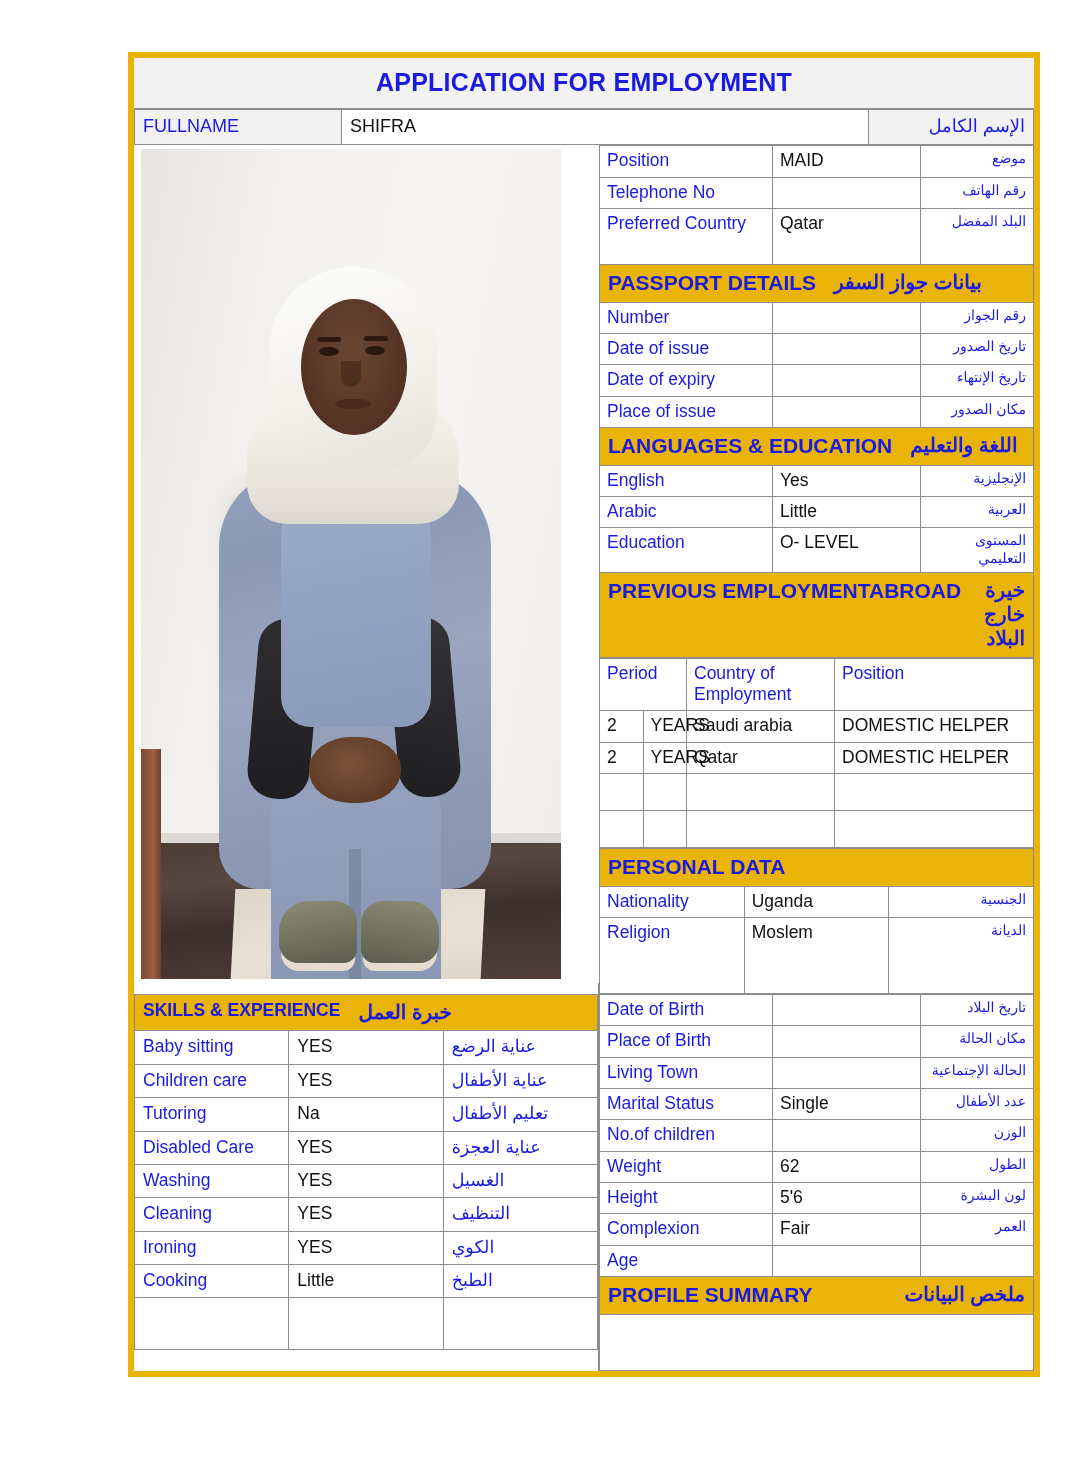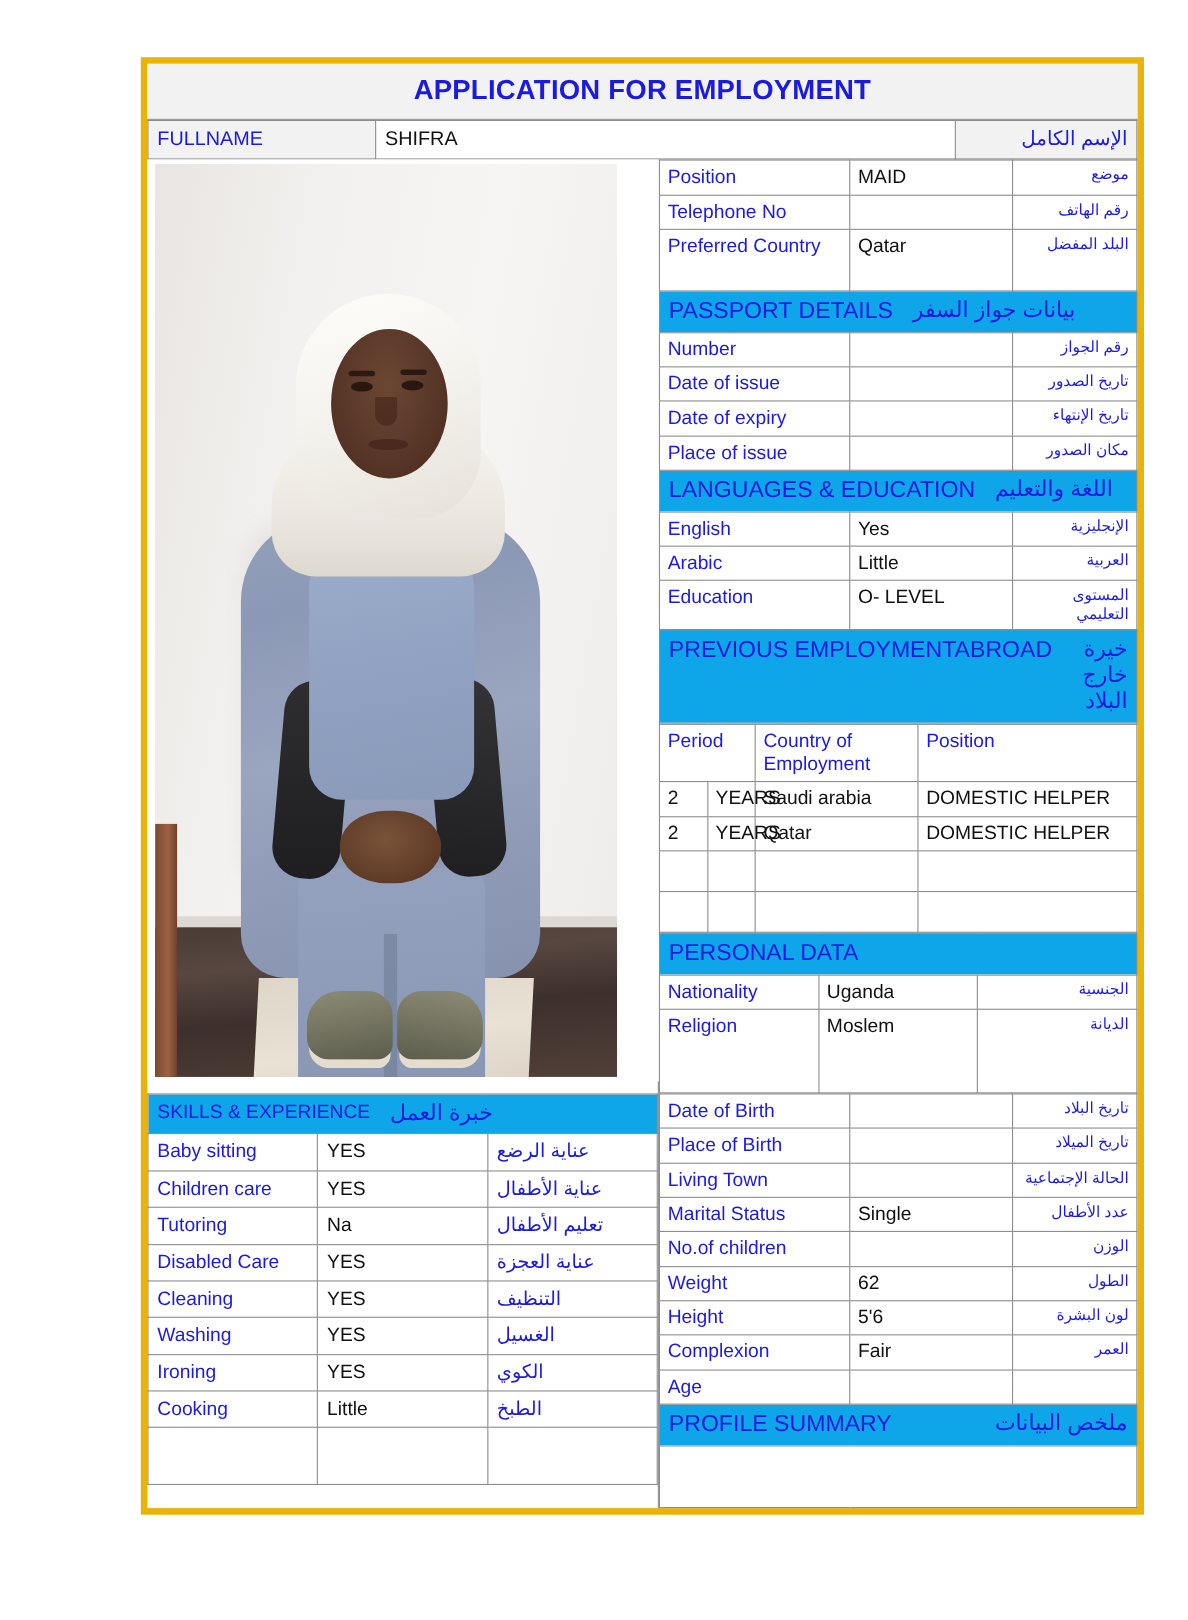--- a/index.html
+++ b/index.html
@@ -67,8 +67,8 @@
   }
   
   .sect td {
-    background: #0ea5e9;
-    font-weight: normal;
+    background: #eab308;
+    font-weight: bold;
     font-size: 21px;
     color: #1a1ae0;
     padding: 5px 8px 6px 8px;

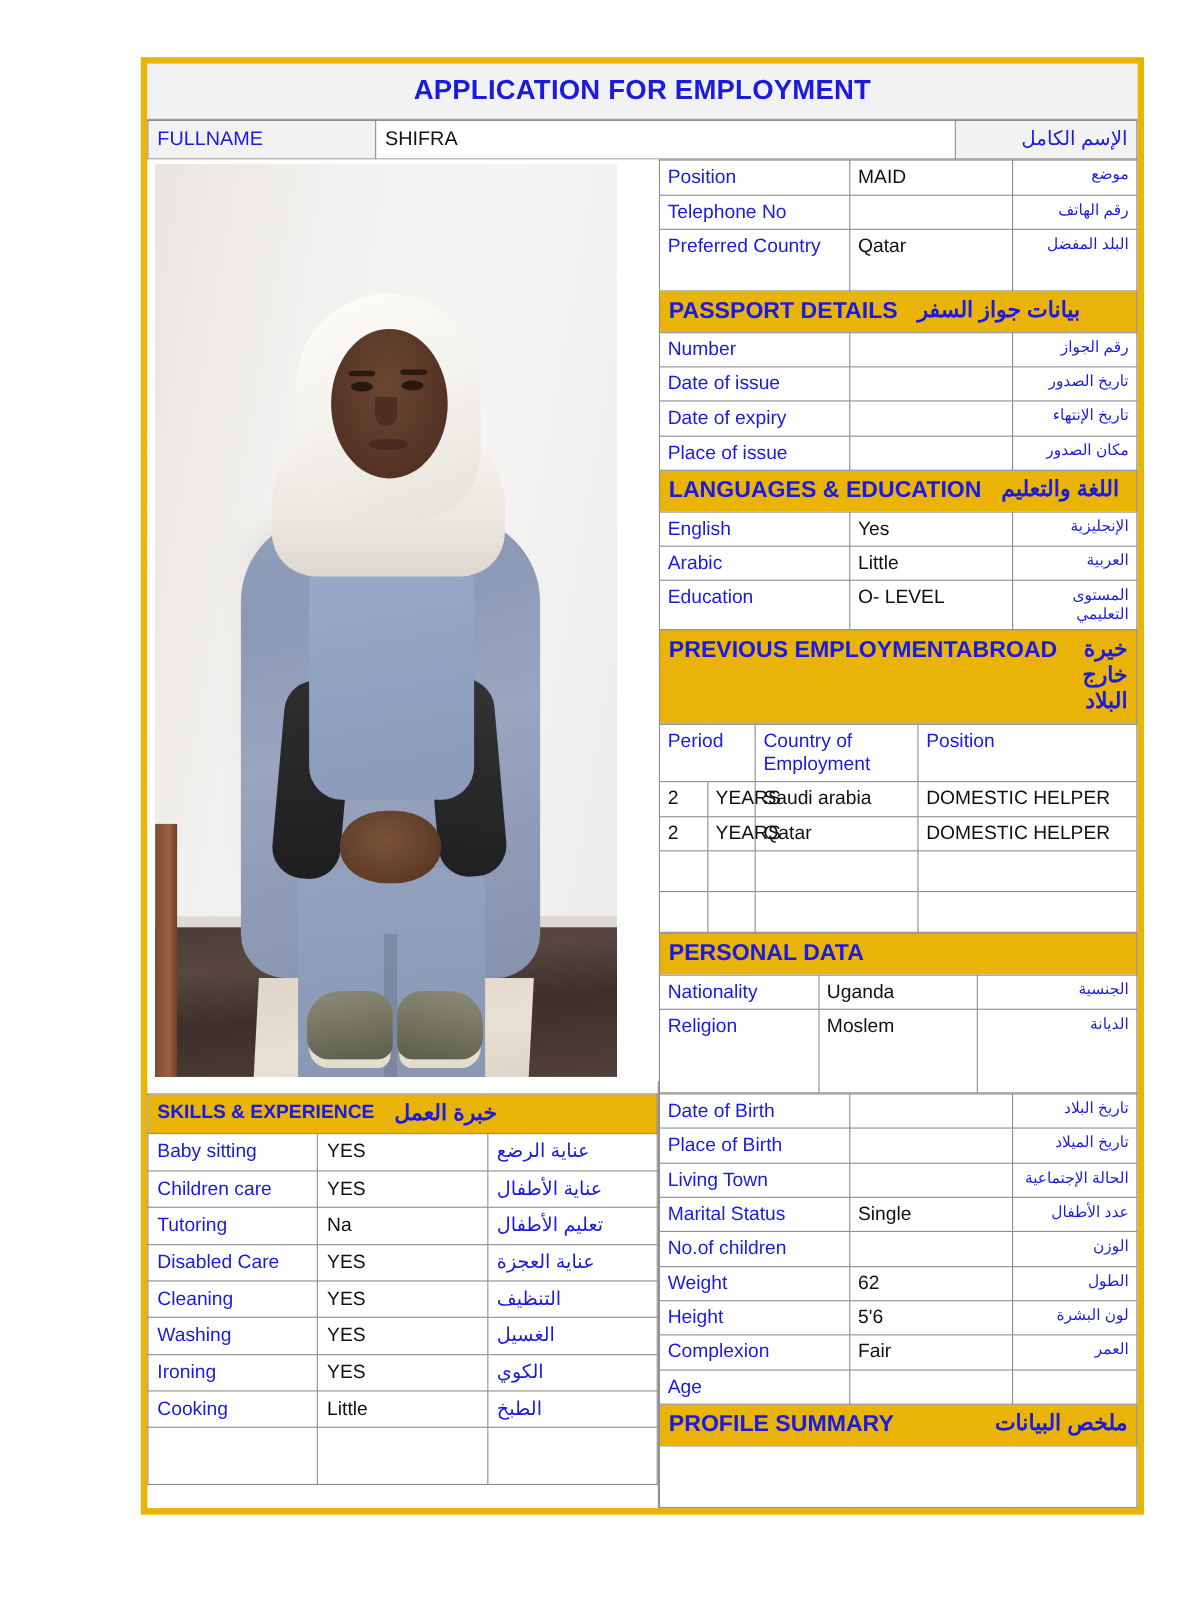--- a/index.html
+++ b/index.html
@@ -530,7 +530,7 @@
           <tr>
             <td class="lbl">Place of Birth</td>
             <td class="val"></td>
-            <td class="ar">تاريخ  الميلاد</td>
+            <td class="ar">مكان  الحالة</td>
           </tr>
           <tr>
             <td class="lbl">Living Town</td>

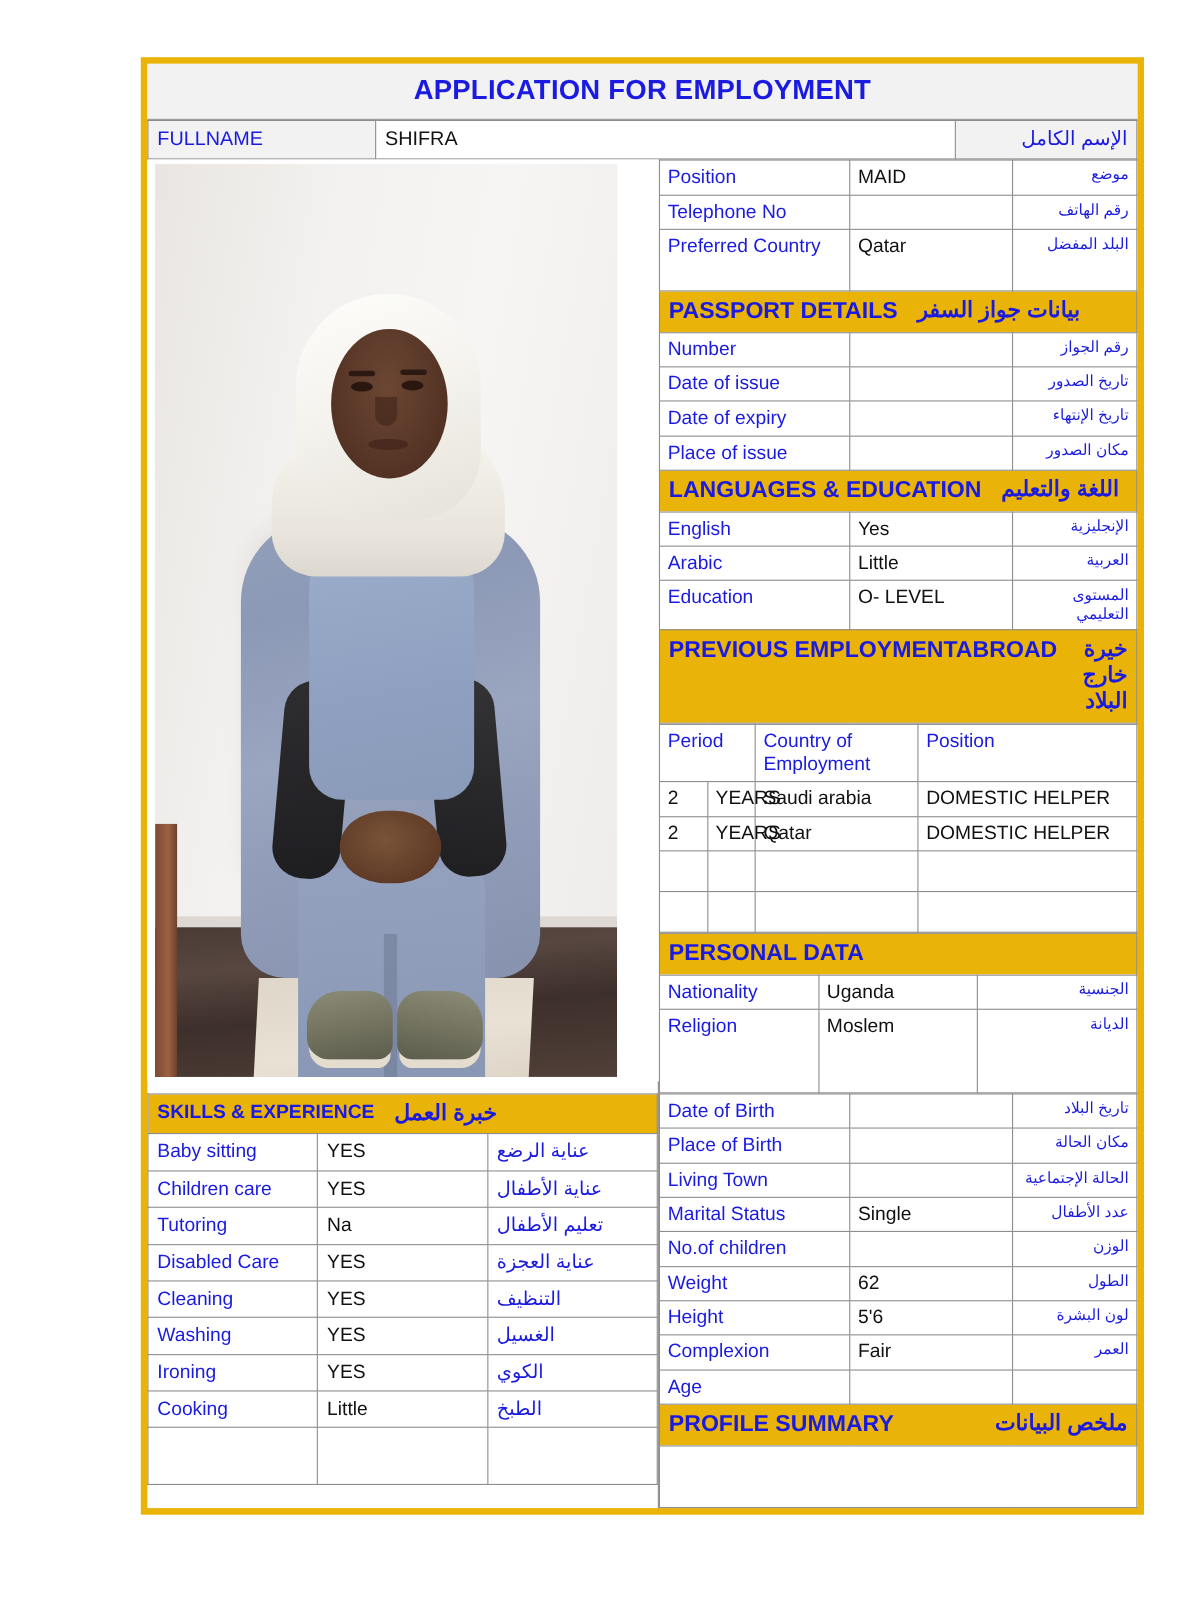--- a/index.html
+++ b/index.html
@@ -491,14 +491,14 @@
             <td class="sk-ar">عناية العجزة</td>
           </tr>
           <tr>
+            <td class="sk-label">Washing</td>
+            <td class="sk-val">YES</td>
+            <td class="sk-ar">الغسيل</td>
+          </tr>
+          <tr>
             <td class="sk-label">Cleaning</td>
             <td class="sk-val">YES</td>
             <td class="sk-ar">التنظيف</td>
-          </tr>
-          <tr>
-            <td class="sk-label">Washing</td>
-            <td class="sk-val">YES</td>
-            <td class="sk-ar">الغسيل</td>
           </tr>
           <tr>
             <td class="sk-label">Ironing</td>

